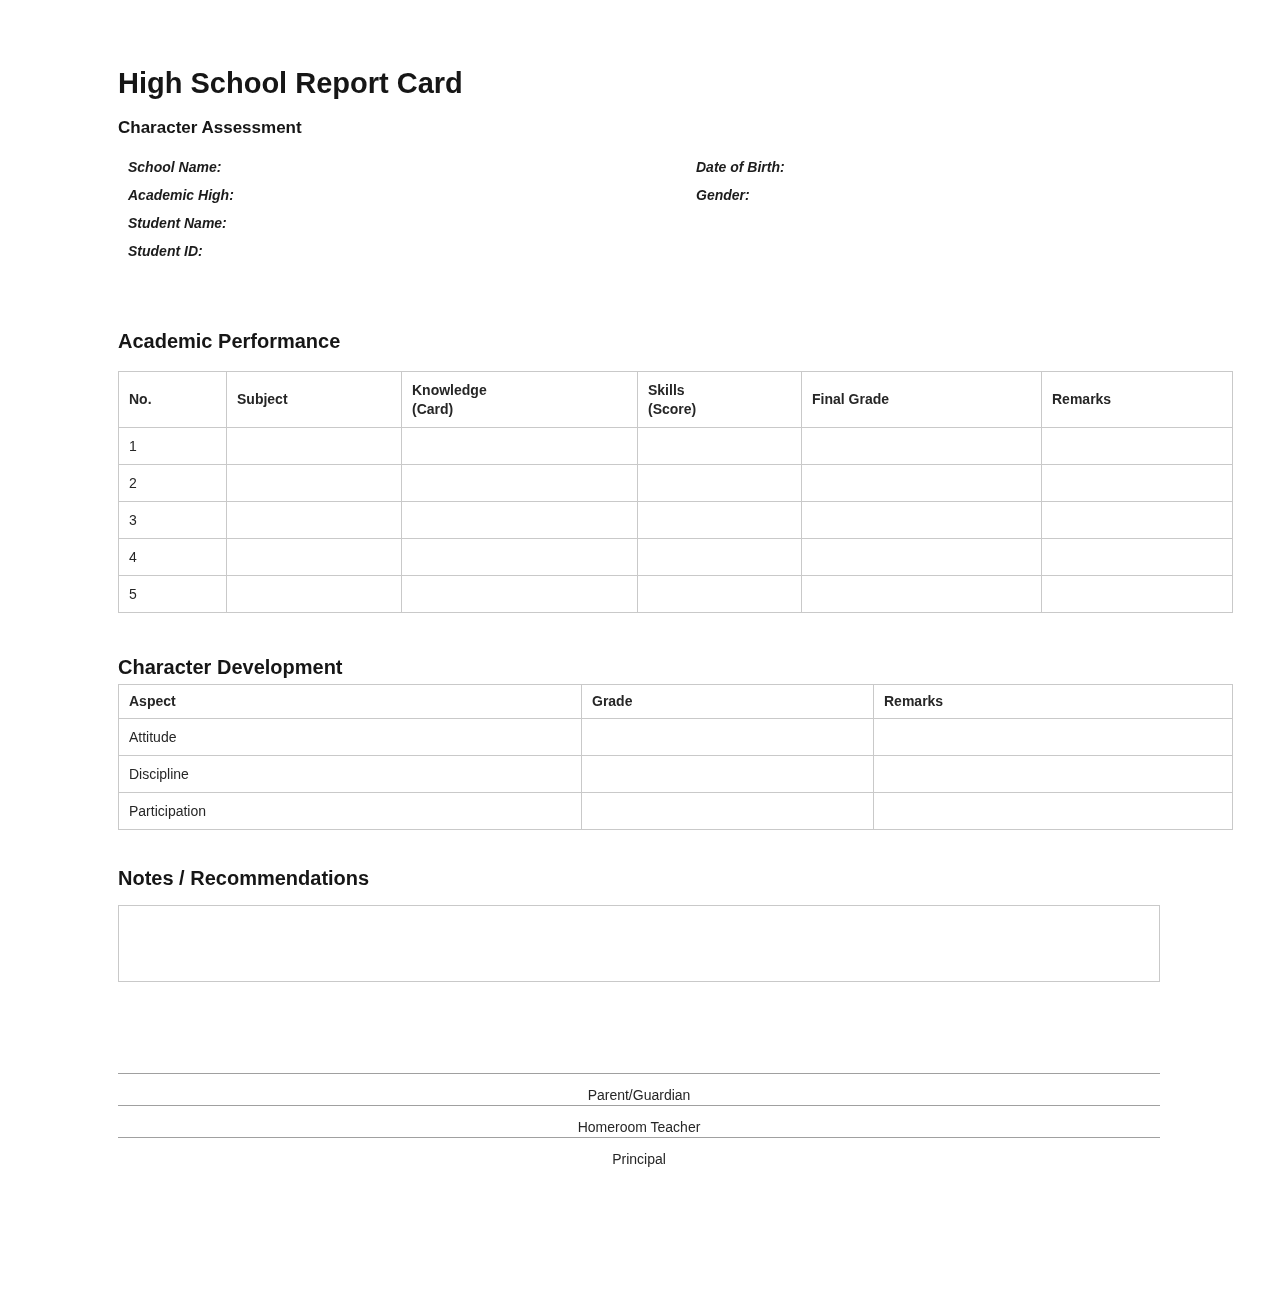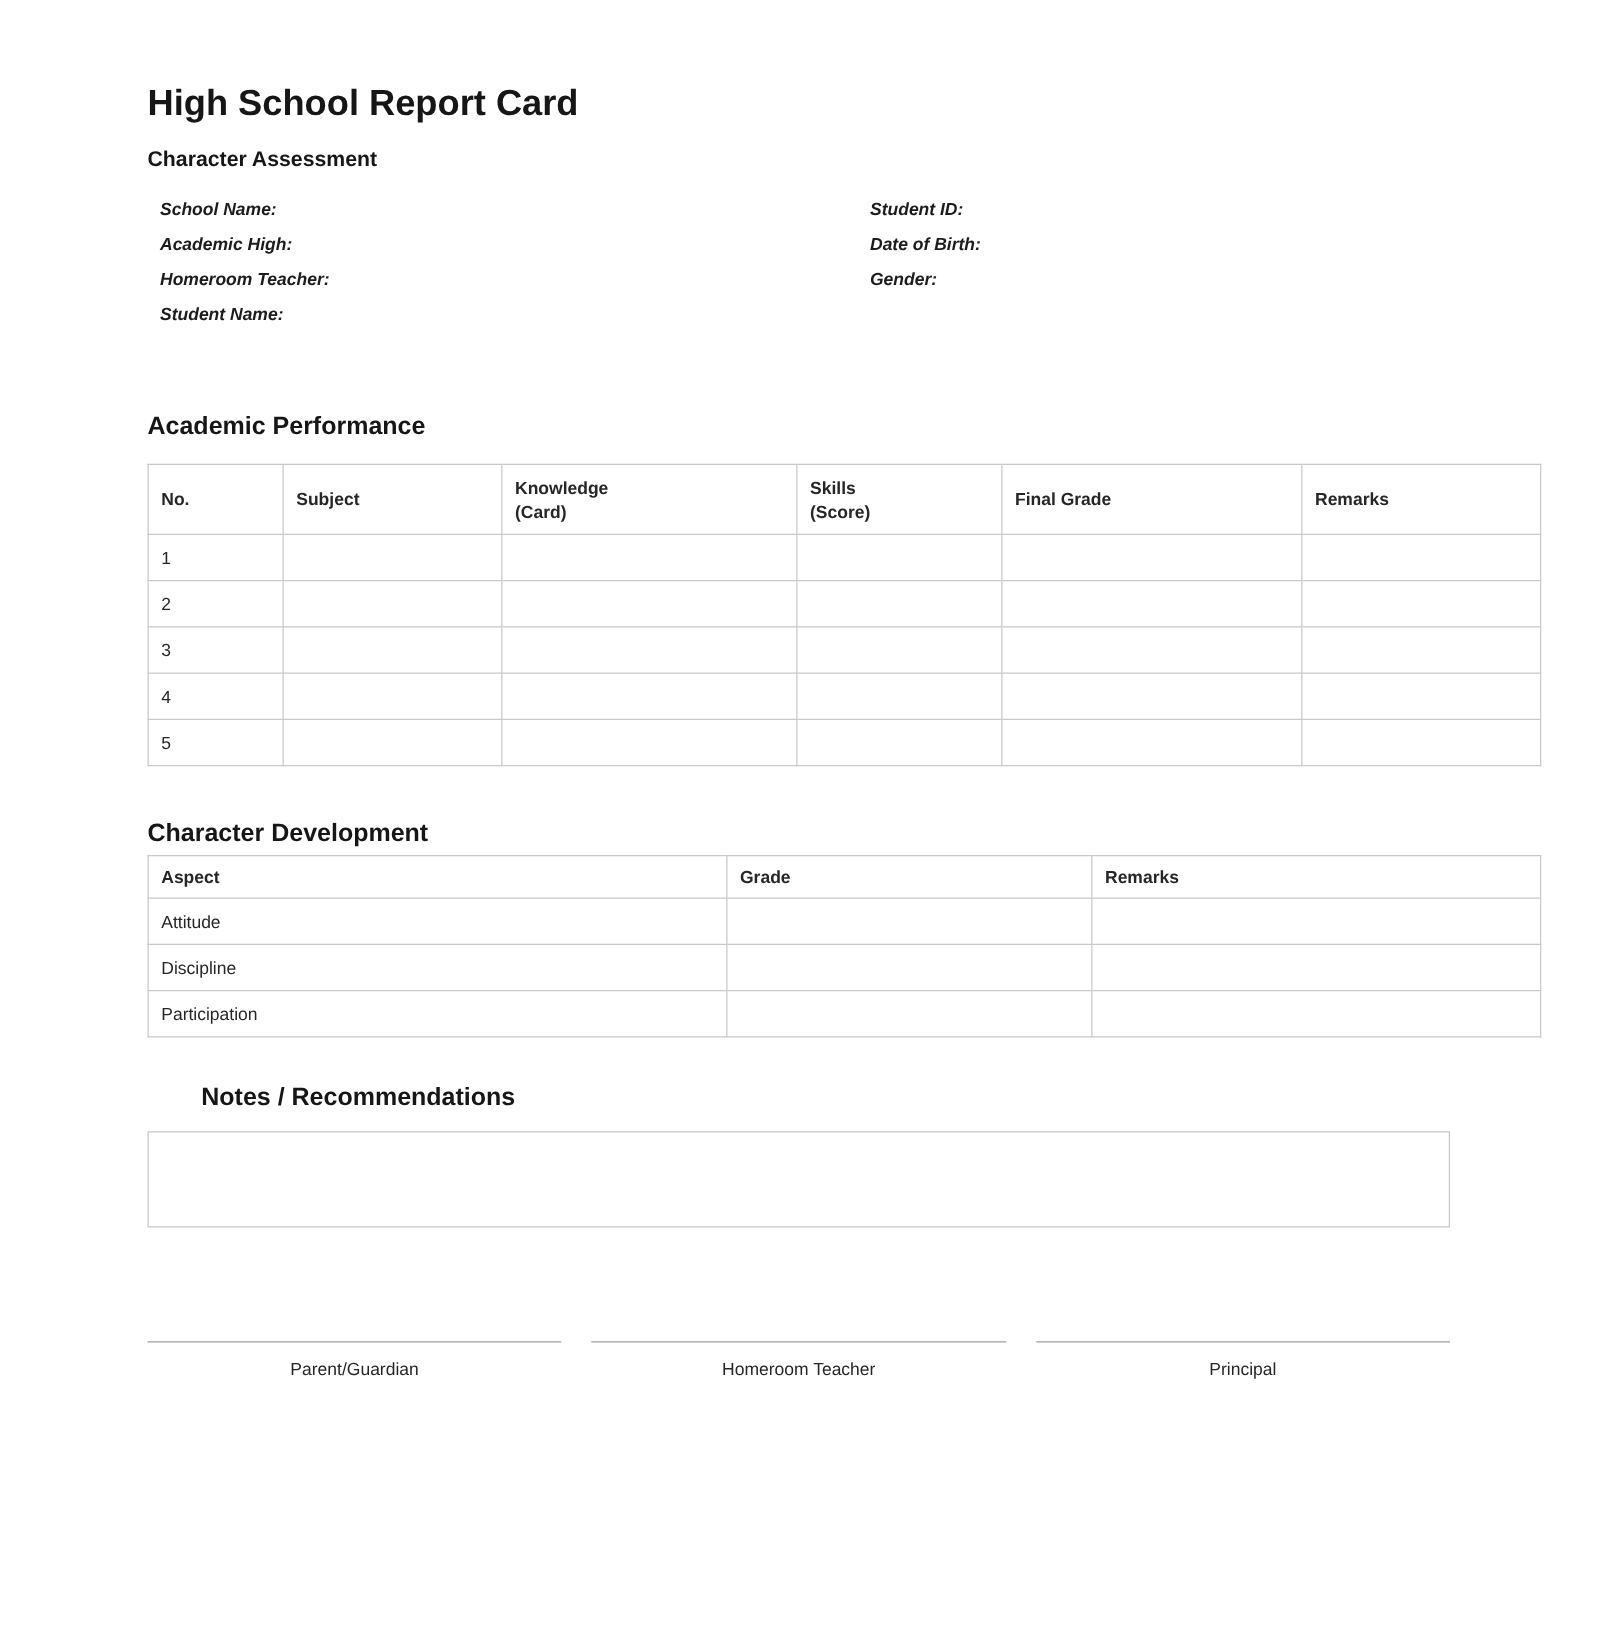--- a/index.html
+++ b/index.html
@@ -115,7 +115,6 @@
   <div class="info-grid">
     <div class="info-field">School Name:</div>
     <div class="info-field">Academic High:</div>
-    <div class="info-field">Homeroom Teacher:</div>
     <div class="info-field">Student Name:</div>
     <div class="info-field">Student ID:</div>
     <div class="info-field">Date of Birth:</div>

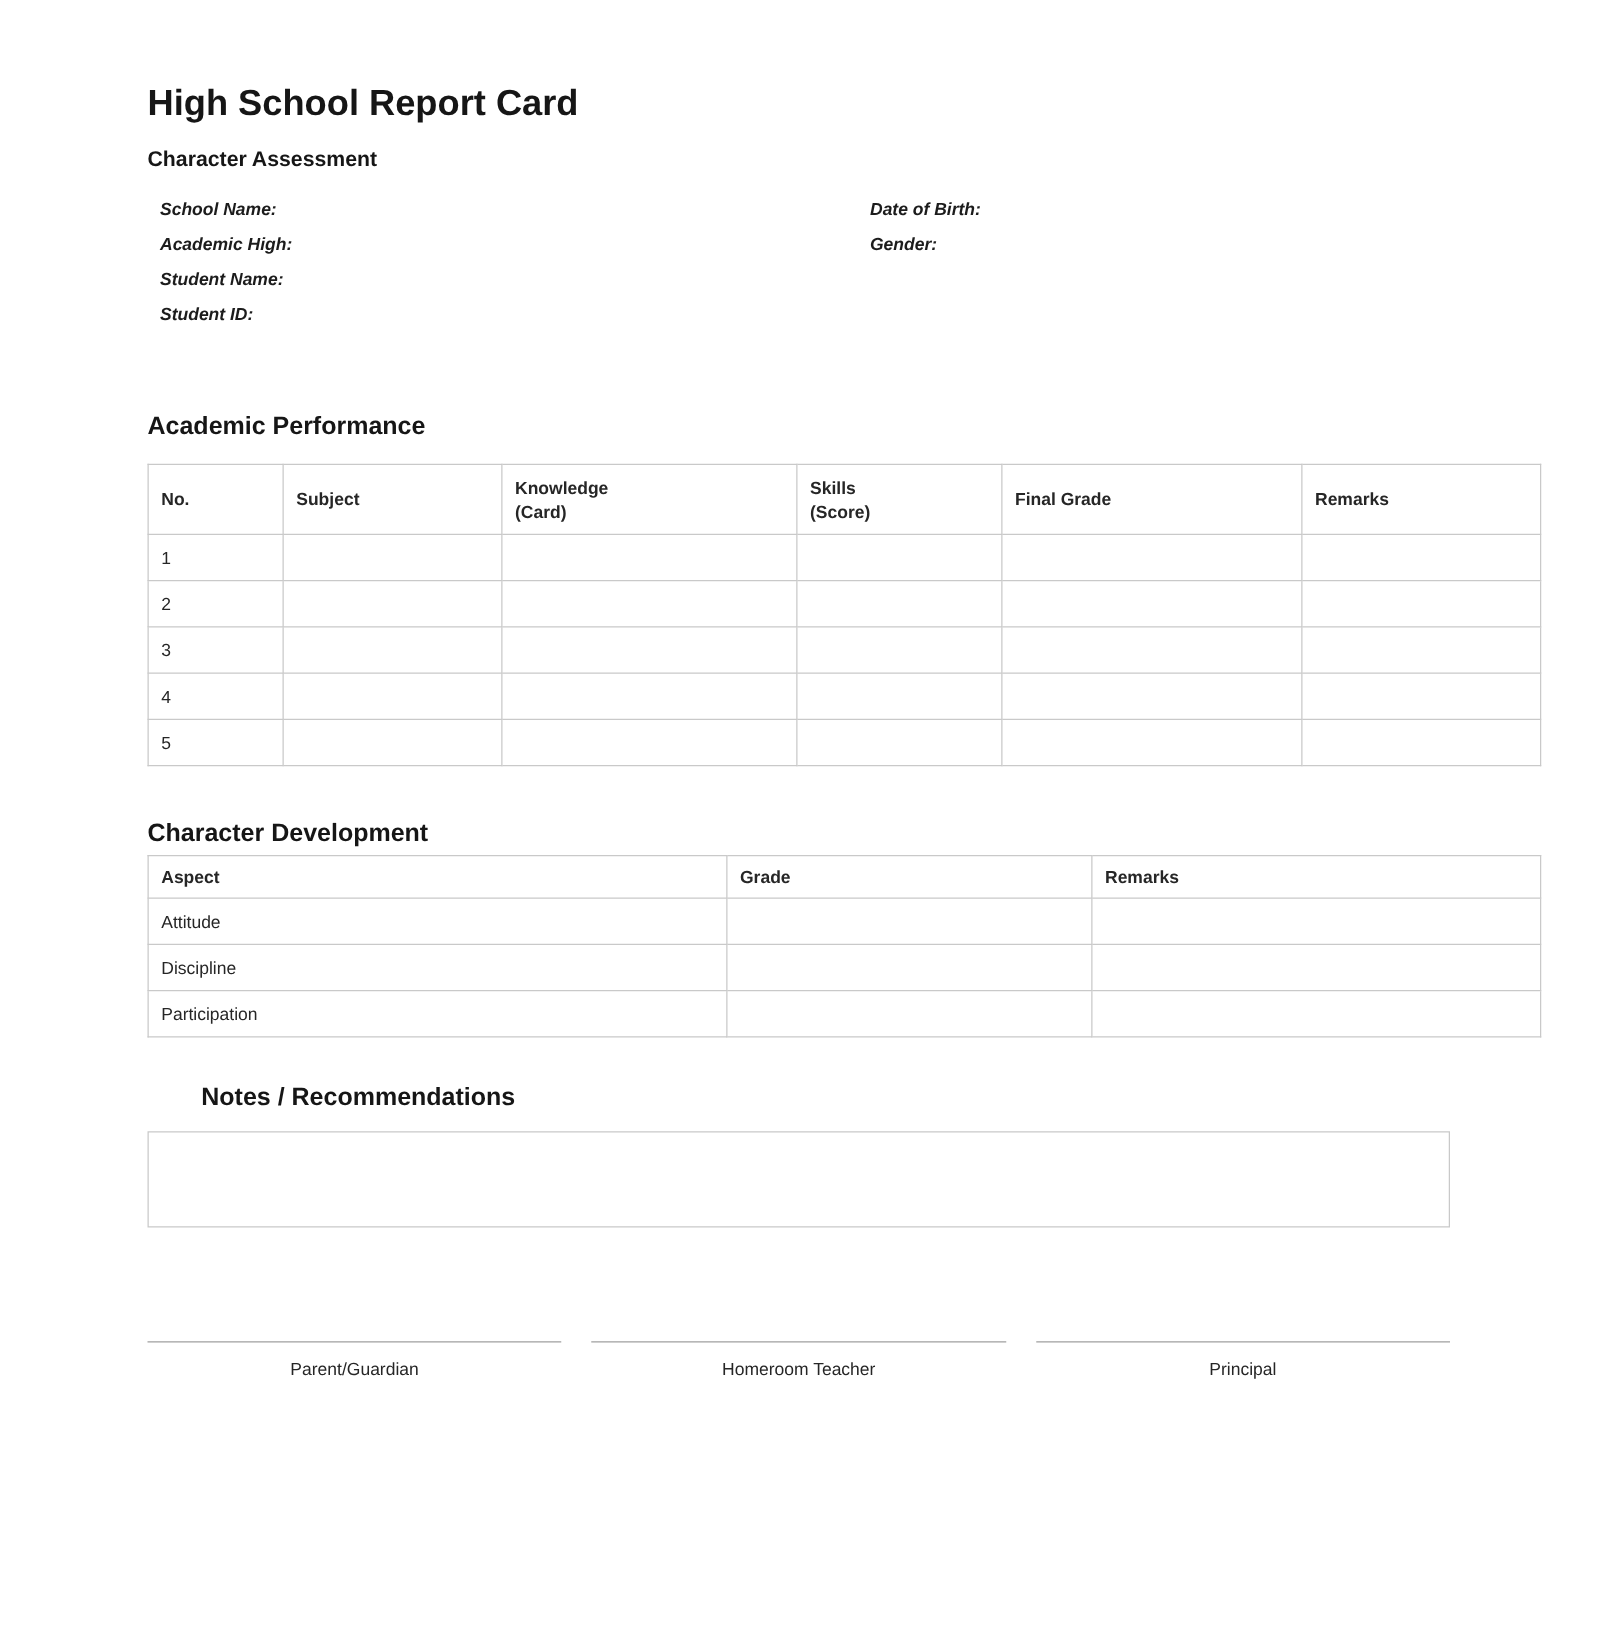--- a/index.html
+++ b/index.html
@@ -52,7 +52,7 @@
   }
   .heading-academic { margin-top: 62px; }
   .heading-character { margin-top: 40px; }
-  .heading-notes { margin-top: 34px; margin-left: 43px; }
+  .heading-notes { margin-top: 34px; }
 
   table {
     width: 100%;

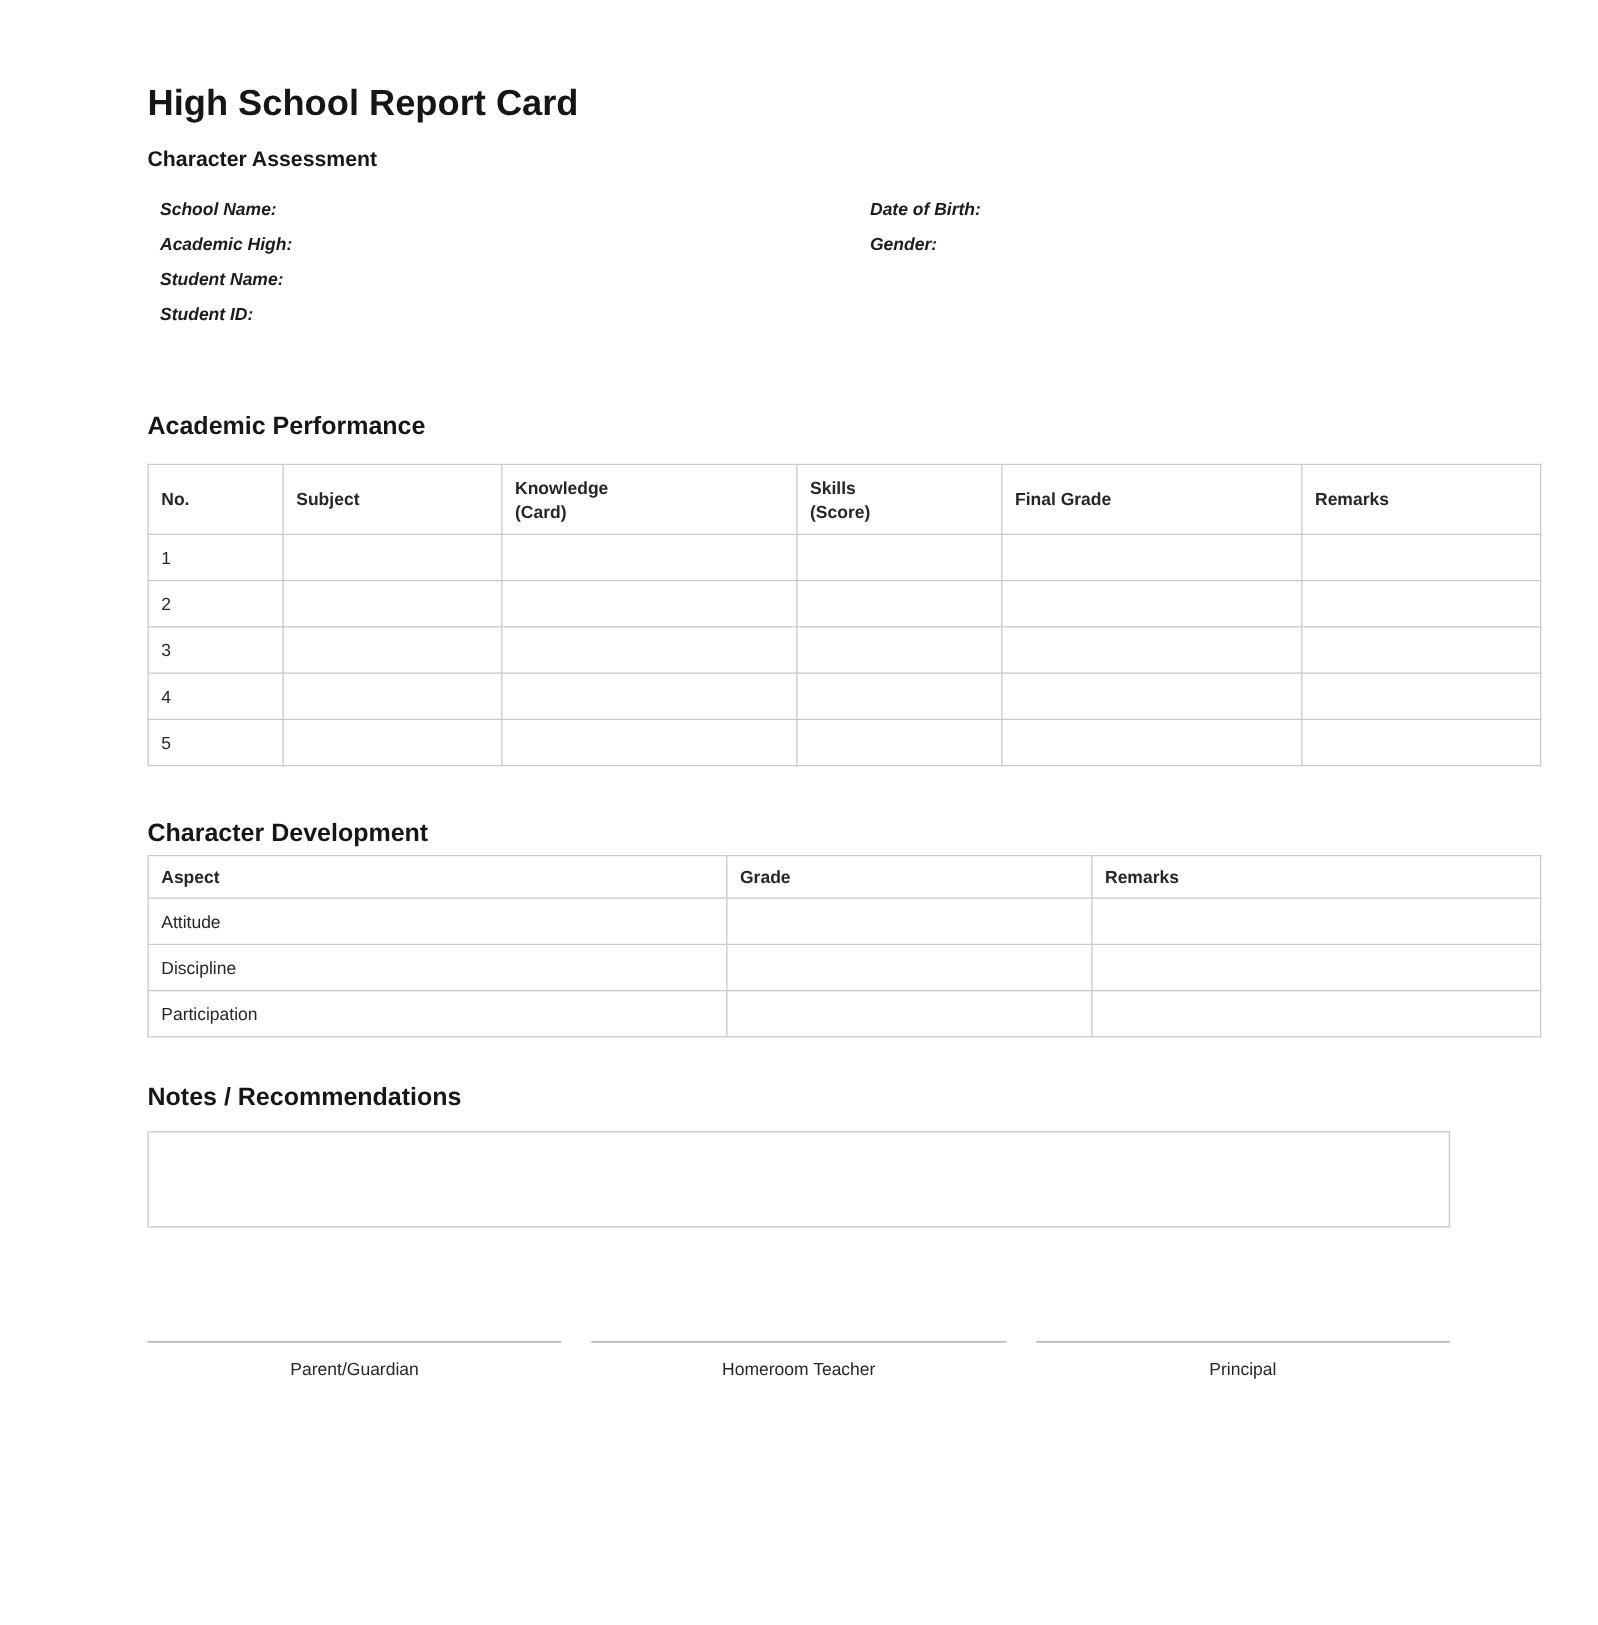--- a/index.html
+++ b/index.html
@@ -90,7 +90,7 @@
   .signatures {
     margin-top: 91px;
     display: grid;
-    grid-template-columns: repeat(3, 1fr);
+    grid-template-columns: repeat(1, 1fr);
     column-gap: 24px;
   }
   .signature-block {

